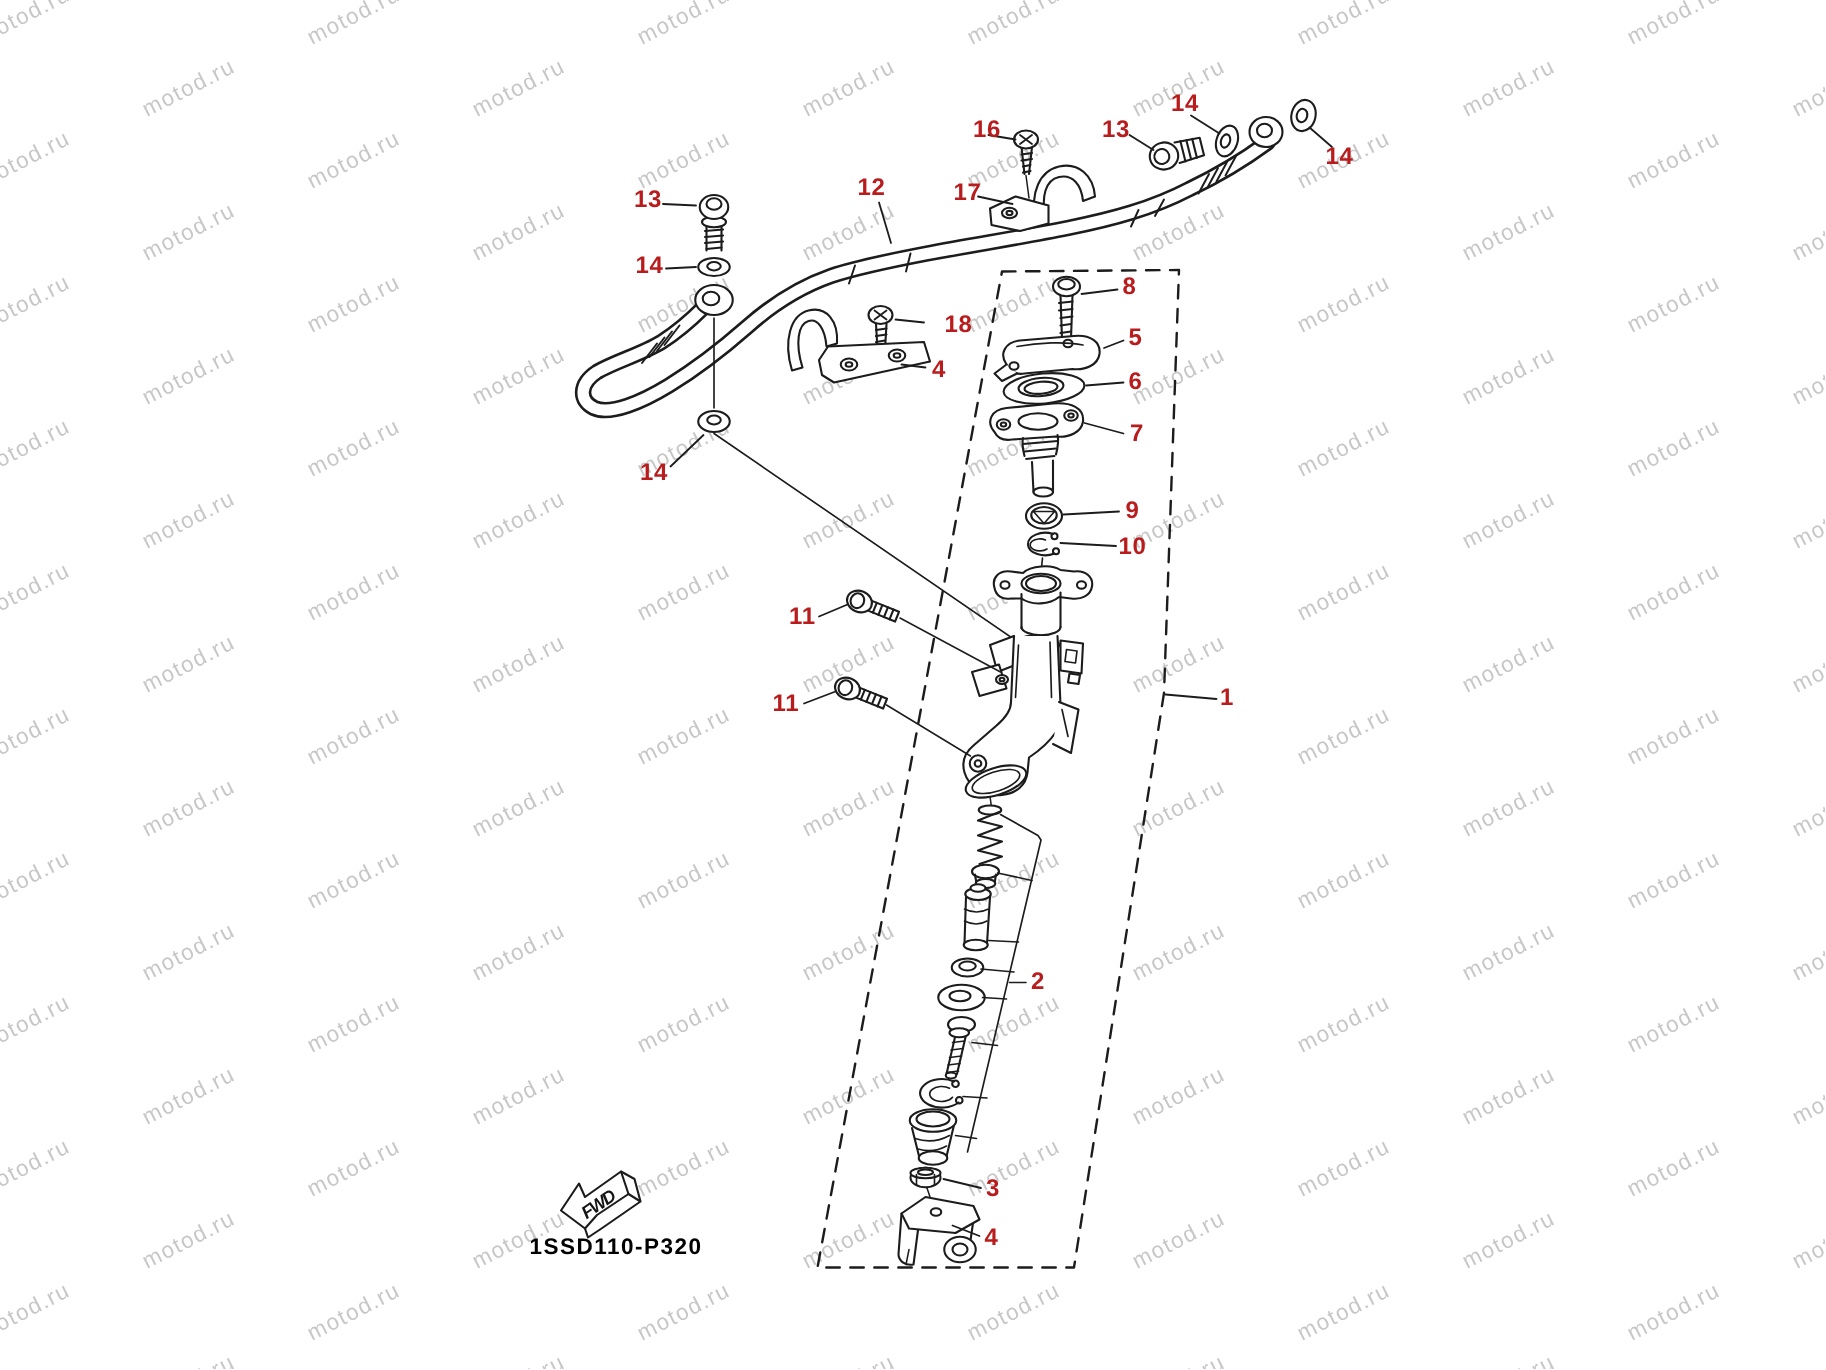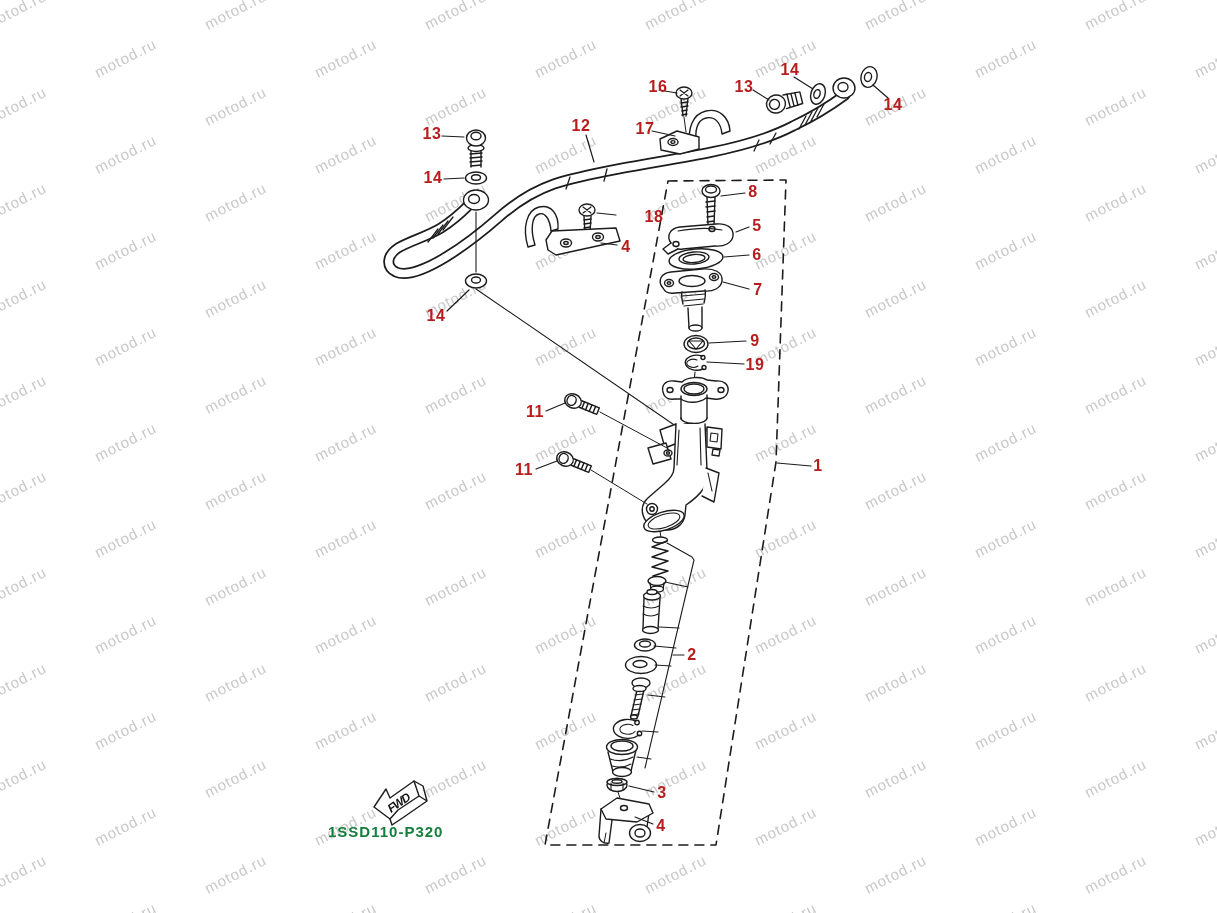--- a/index.html
+++ b/index.html
@@ -373,7 +373,7 @@
 <div class="co" style="left:645px;top:129px">17</div>
 <div class="co" style="left:658px;top:87px">16</div>
 <div class="co" style="left:626px;top:247px">4</div>
-<div class="co" style="left:654px;top:217px">18</div>
+<div class="co" style="left:639px;top:217px">18</div>
 
 <div class="partcode">1SSD110-P320</div>
 

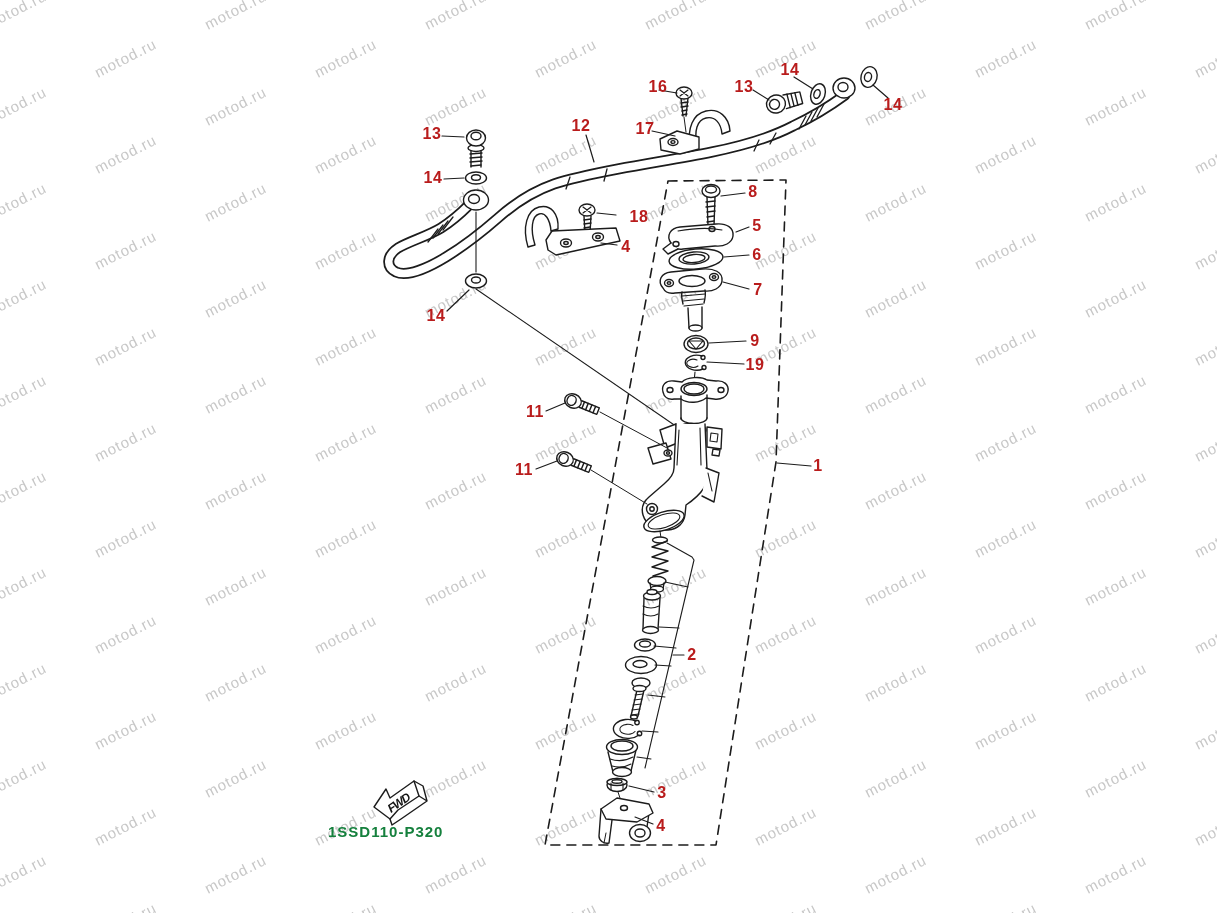--- a/index.html
+++ b/index.html
@@ -360,7 +360,7 @@
 <div class="co" style="left:758px;top:290px">7</div>
 <div class="co" style="left:753px;top:192px">8</div>
 <div class="co" style="left:755px;top:341px">9</div>
-<div class="co" style="left:755px;top:365px">19</div>
+<div class="co" style="left:755px;top:365px">10</div>
 <div class="co" style="left:535px;top:412px">11</div>
 <div class="co" style="left:524px;top:470px">11</div>
 <div class="co" style="left:581px;top:126px">12</div>

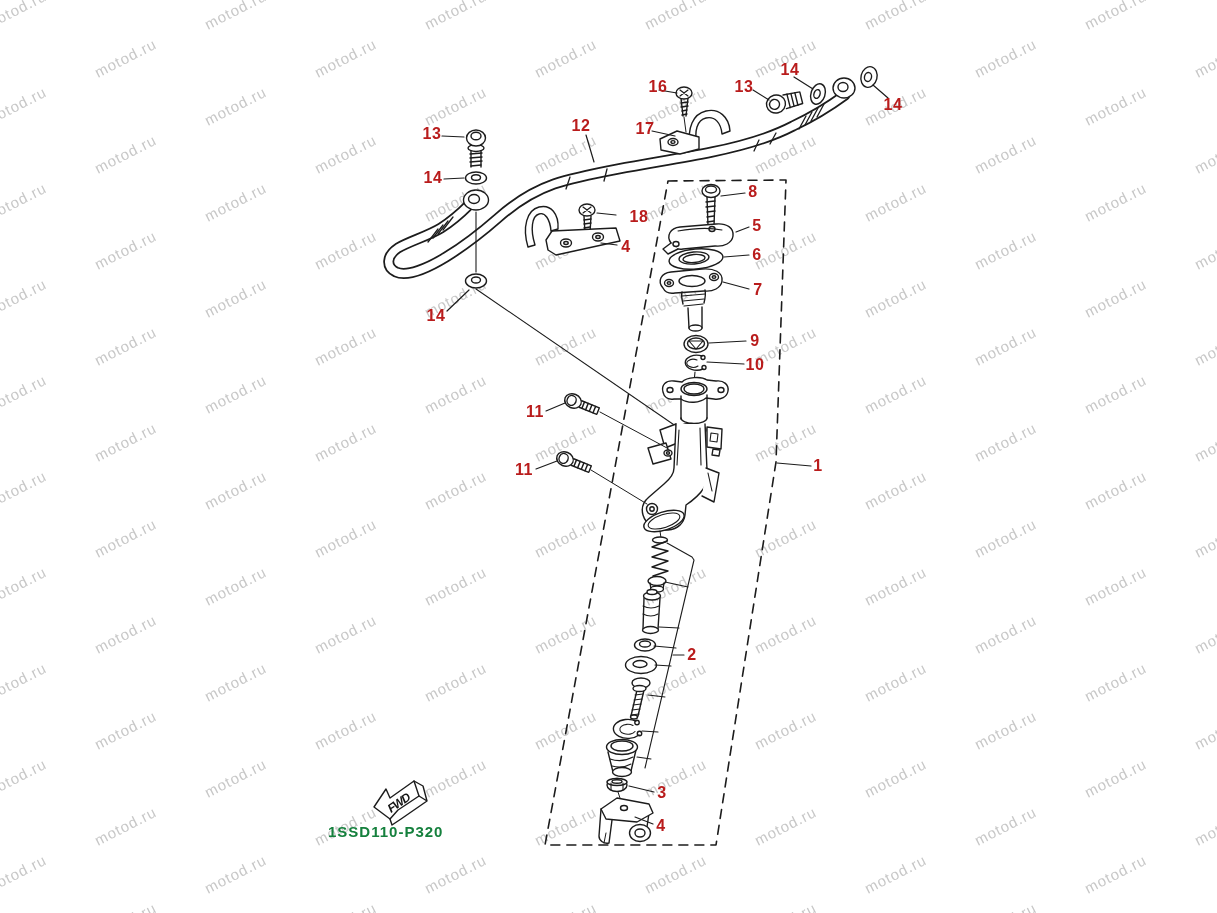--- a/index.html
+++ b/index.html
@@ -14,8 +14,8 @@
     letter-spacing:0.5px;white-space:nowrap;
   }
   .partcode{
-    position:absolute;left:328px;top:823px;
-    font:bold 15px "Liberation Sans",sans-serif;color:#15803d;
+    position:absolute;left:353px;top:823px;
+    font:bold 15px "Liberation Sans",sans-serif;color:#000000;
     letter-spacing:1px;
   }
   .wmtext{font:15px "Liberation Sans",sans-serif;letter-spacing:1px;}

